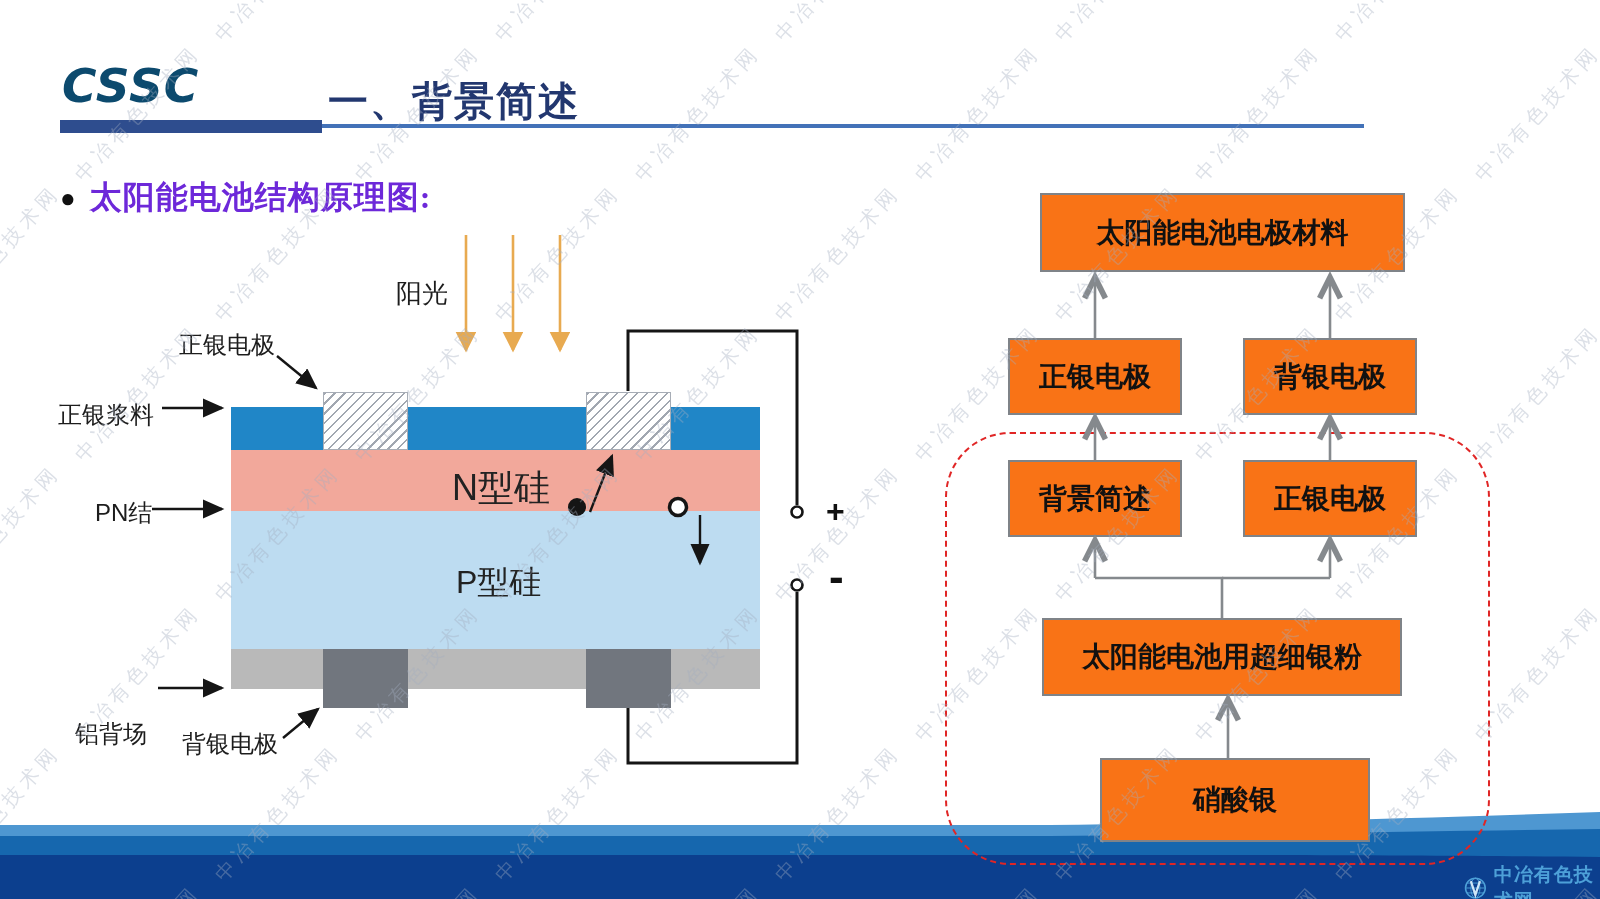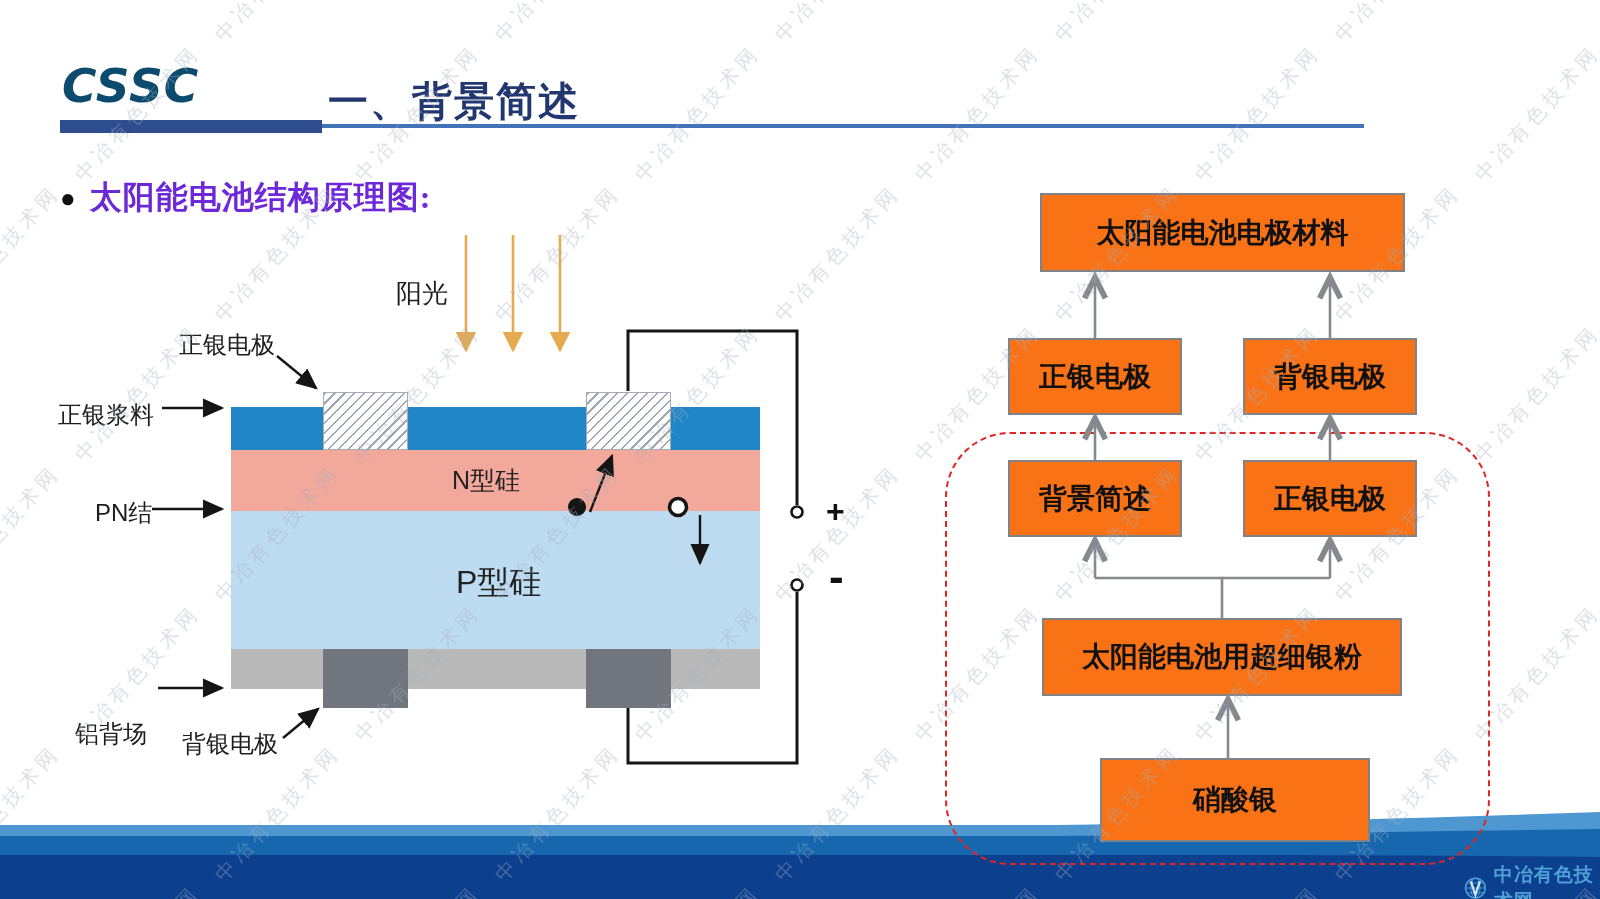--- a/index.html
+++ b/index.html
@@ -58,7 +58,7 @@
   #label-pn{left:95px;top:497px;}
   #label-al{left:75px;top:674px;margin-top:44px;}
   #label-back-silver{left:182px;top:728px;}
-  #label-n-si{left:452px;top:464px;font-size:25px;color:#222;}
+  #label-n-si{left:452px;top:464px;font-size:36px;color:#222;}
   #label-p-si{left:456px;top:561px;font-size:32px;color:#222;}
   #label-plus{left:826px;top:493px;font-size:32px;font-weight:bold;color:#111;}
   #label-minus{left:829px;top:552px;font-size:44px;font-weight:bold;color:#111;}

